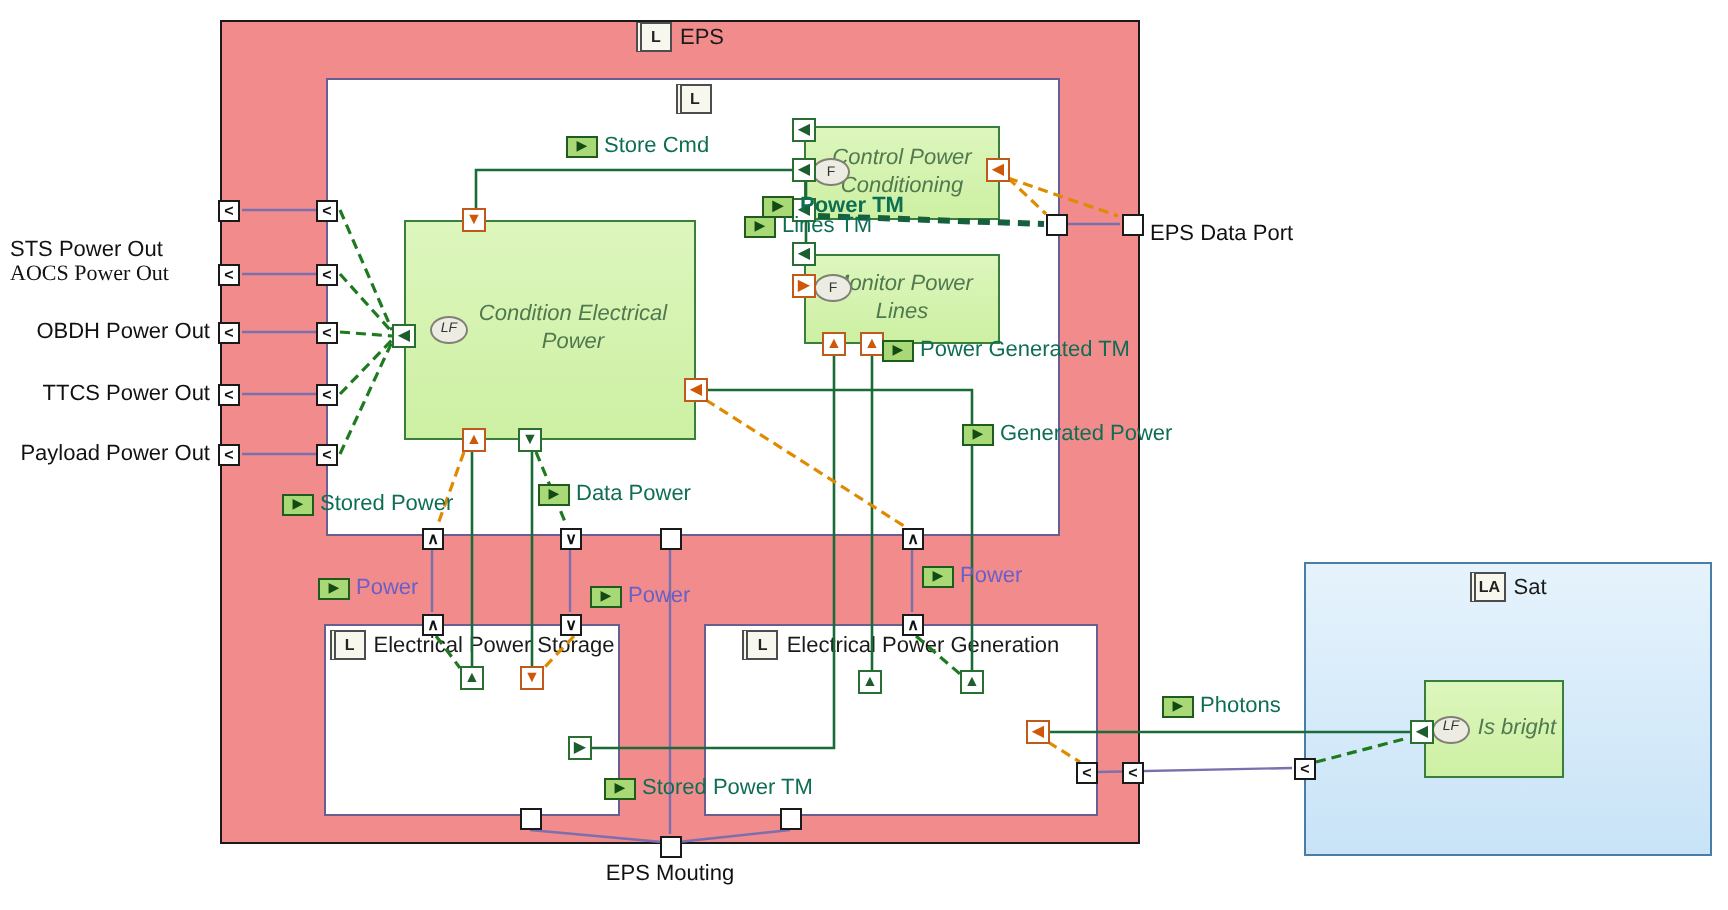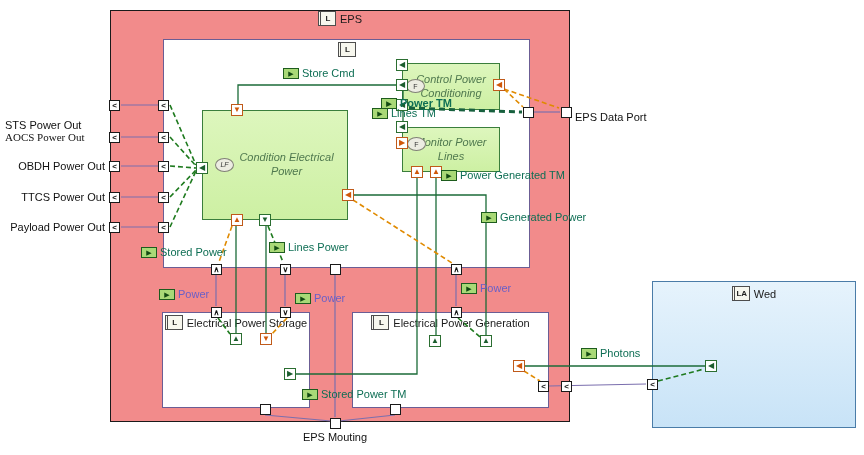--- a/index.html
+++ b/index.html
@@ -234,7 +234,7 @@
     </div>
   <div class="lbl teal" style="left:269px;top:241px;">
     <span class="fe">▶</span>
-      <span>Lines Power</span>
+      <span>Data Power</span>
     </div>
   <div class="lbl purp" style="left:159px;top:288px;">
     <span class="fe">▶</span>

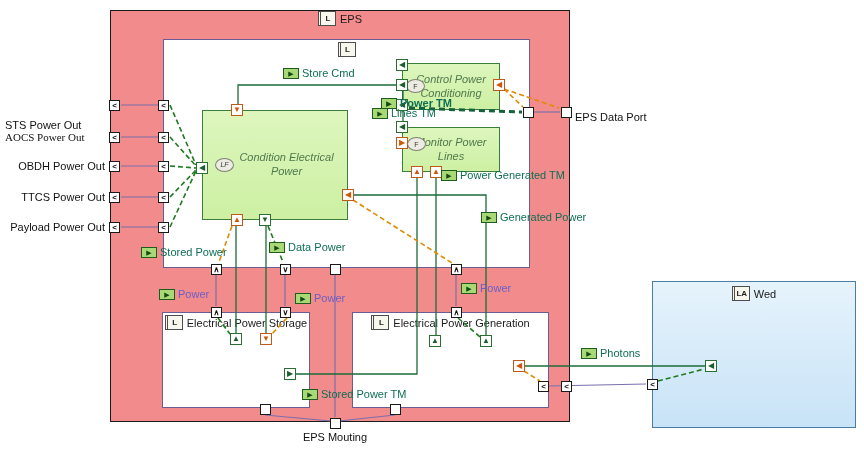--- a/index.html
+++ b/index.html
@@ -67,7 +67,7 @@
   </div>
   <div class="title" style="left:652px;top:286px;width:204px;">
     <span class="ci">LA</span>
-    <span>Wed</span>
+    <span>Sat</span>
   </div>
 
   <div class="box fn" style="left:202px;top:110px;width:146px;height:110px;padding:0 12px;">

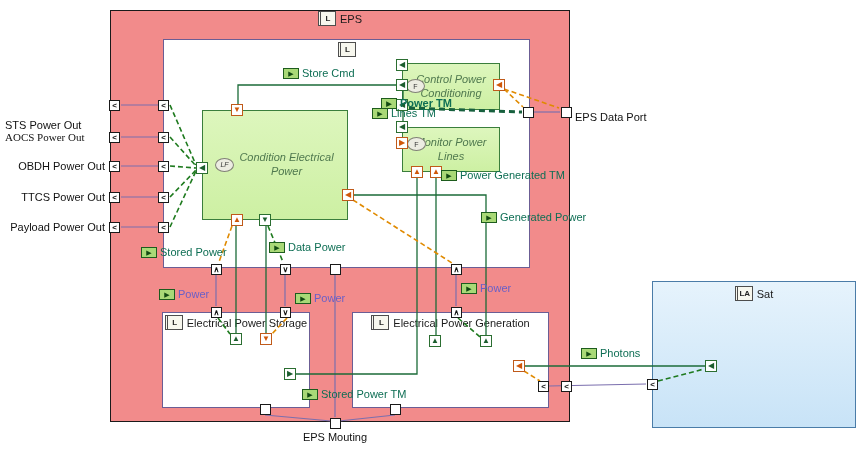--- a/index.html
+++ b/index.html
@@ -80,6 +80,10 @@
   <div class="box fn" style="left:402px;top:127px;width:98px;height:45px;">
     <span style="max-width:80px;">Monitor Power Lines</span>
   </div>
+  <div class="box fn" style="left:712px;top:340px;width:70px;height:49px;">
+    <span class="lfi">LF</span>
+    <span style="max-width:46px;">Is bright</span>
+  </div>
 
   <div class="lf" style="left:406px;top:79px;">F</div>
   <div class="lf" style="left:407px;top:137px;">F</div>

